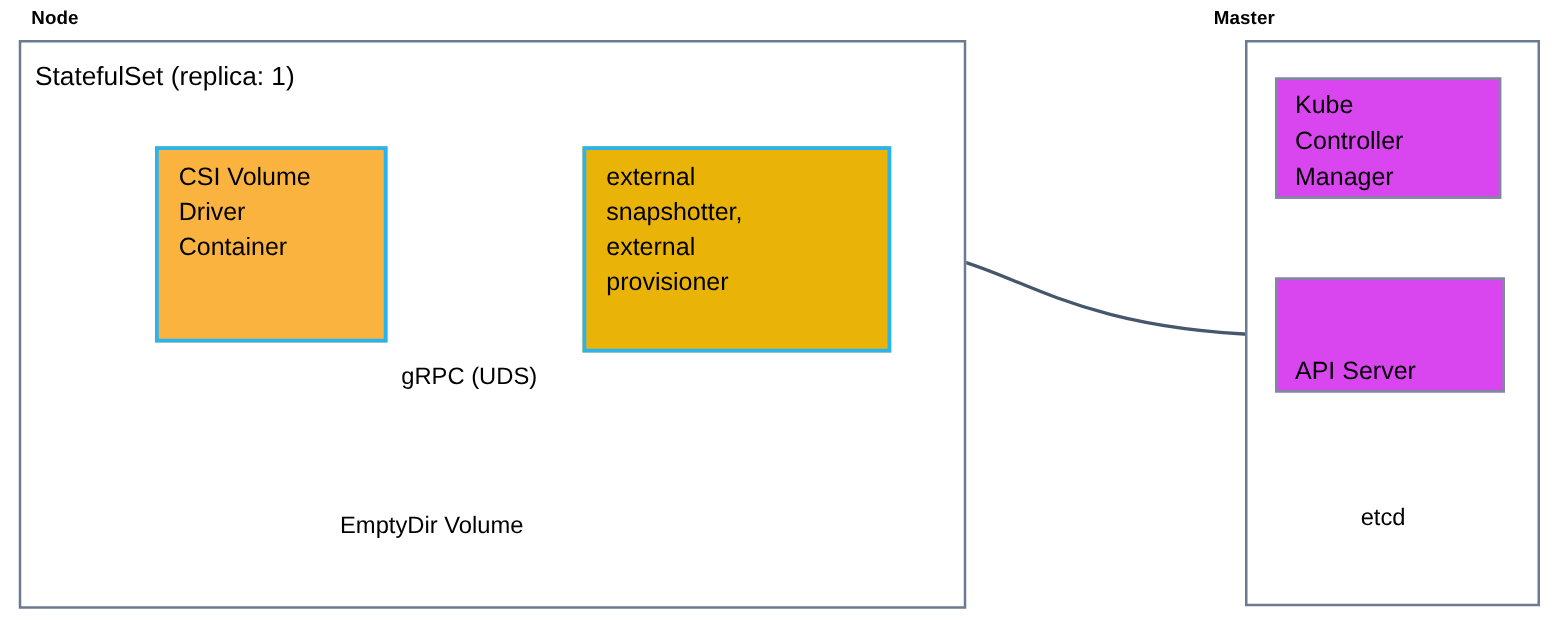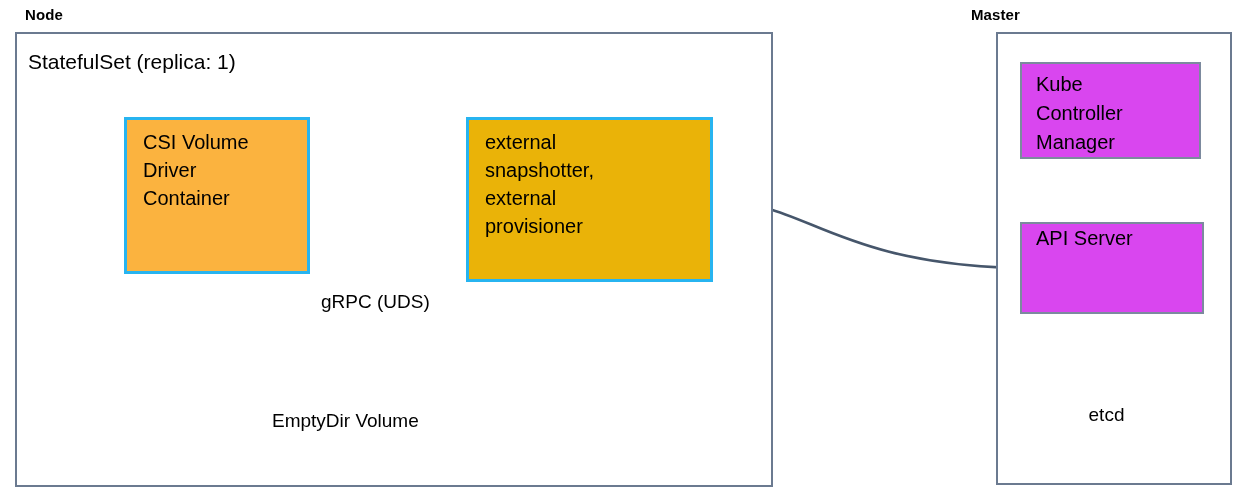--- a/index.html
+++ b/index.html
@@ -91,7 +91,7 @@
   }
   #kcm-box { left: 1020px; top: 62px;  width: 181px; height: 97px; }
   #api-box { left: 1020px; top: 222px; width: 184px; height: 92px;
-             display: flex; align-items: flex-start; padding-top: 0; }
+             display: flex; align-items: flex-end; padding-top: 0; }
   .grey-box .line { white-space: nowrap; }
 
   

